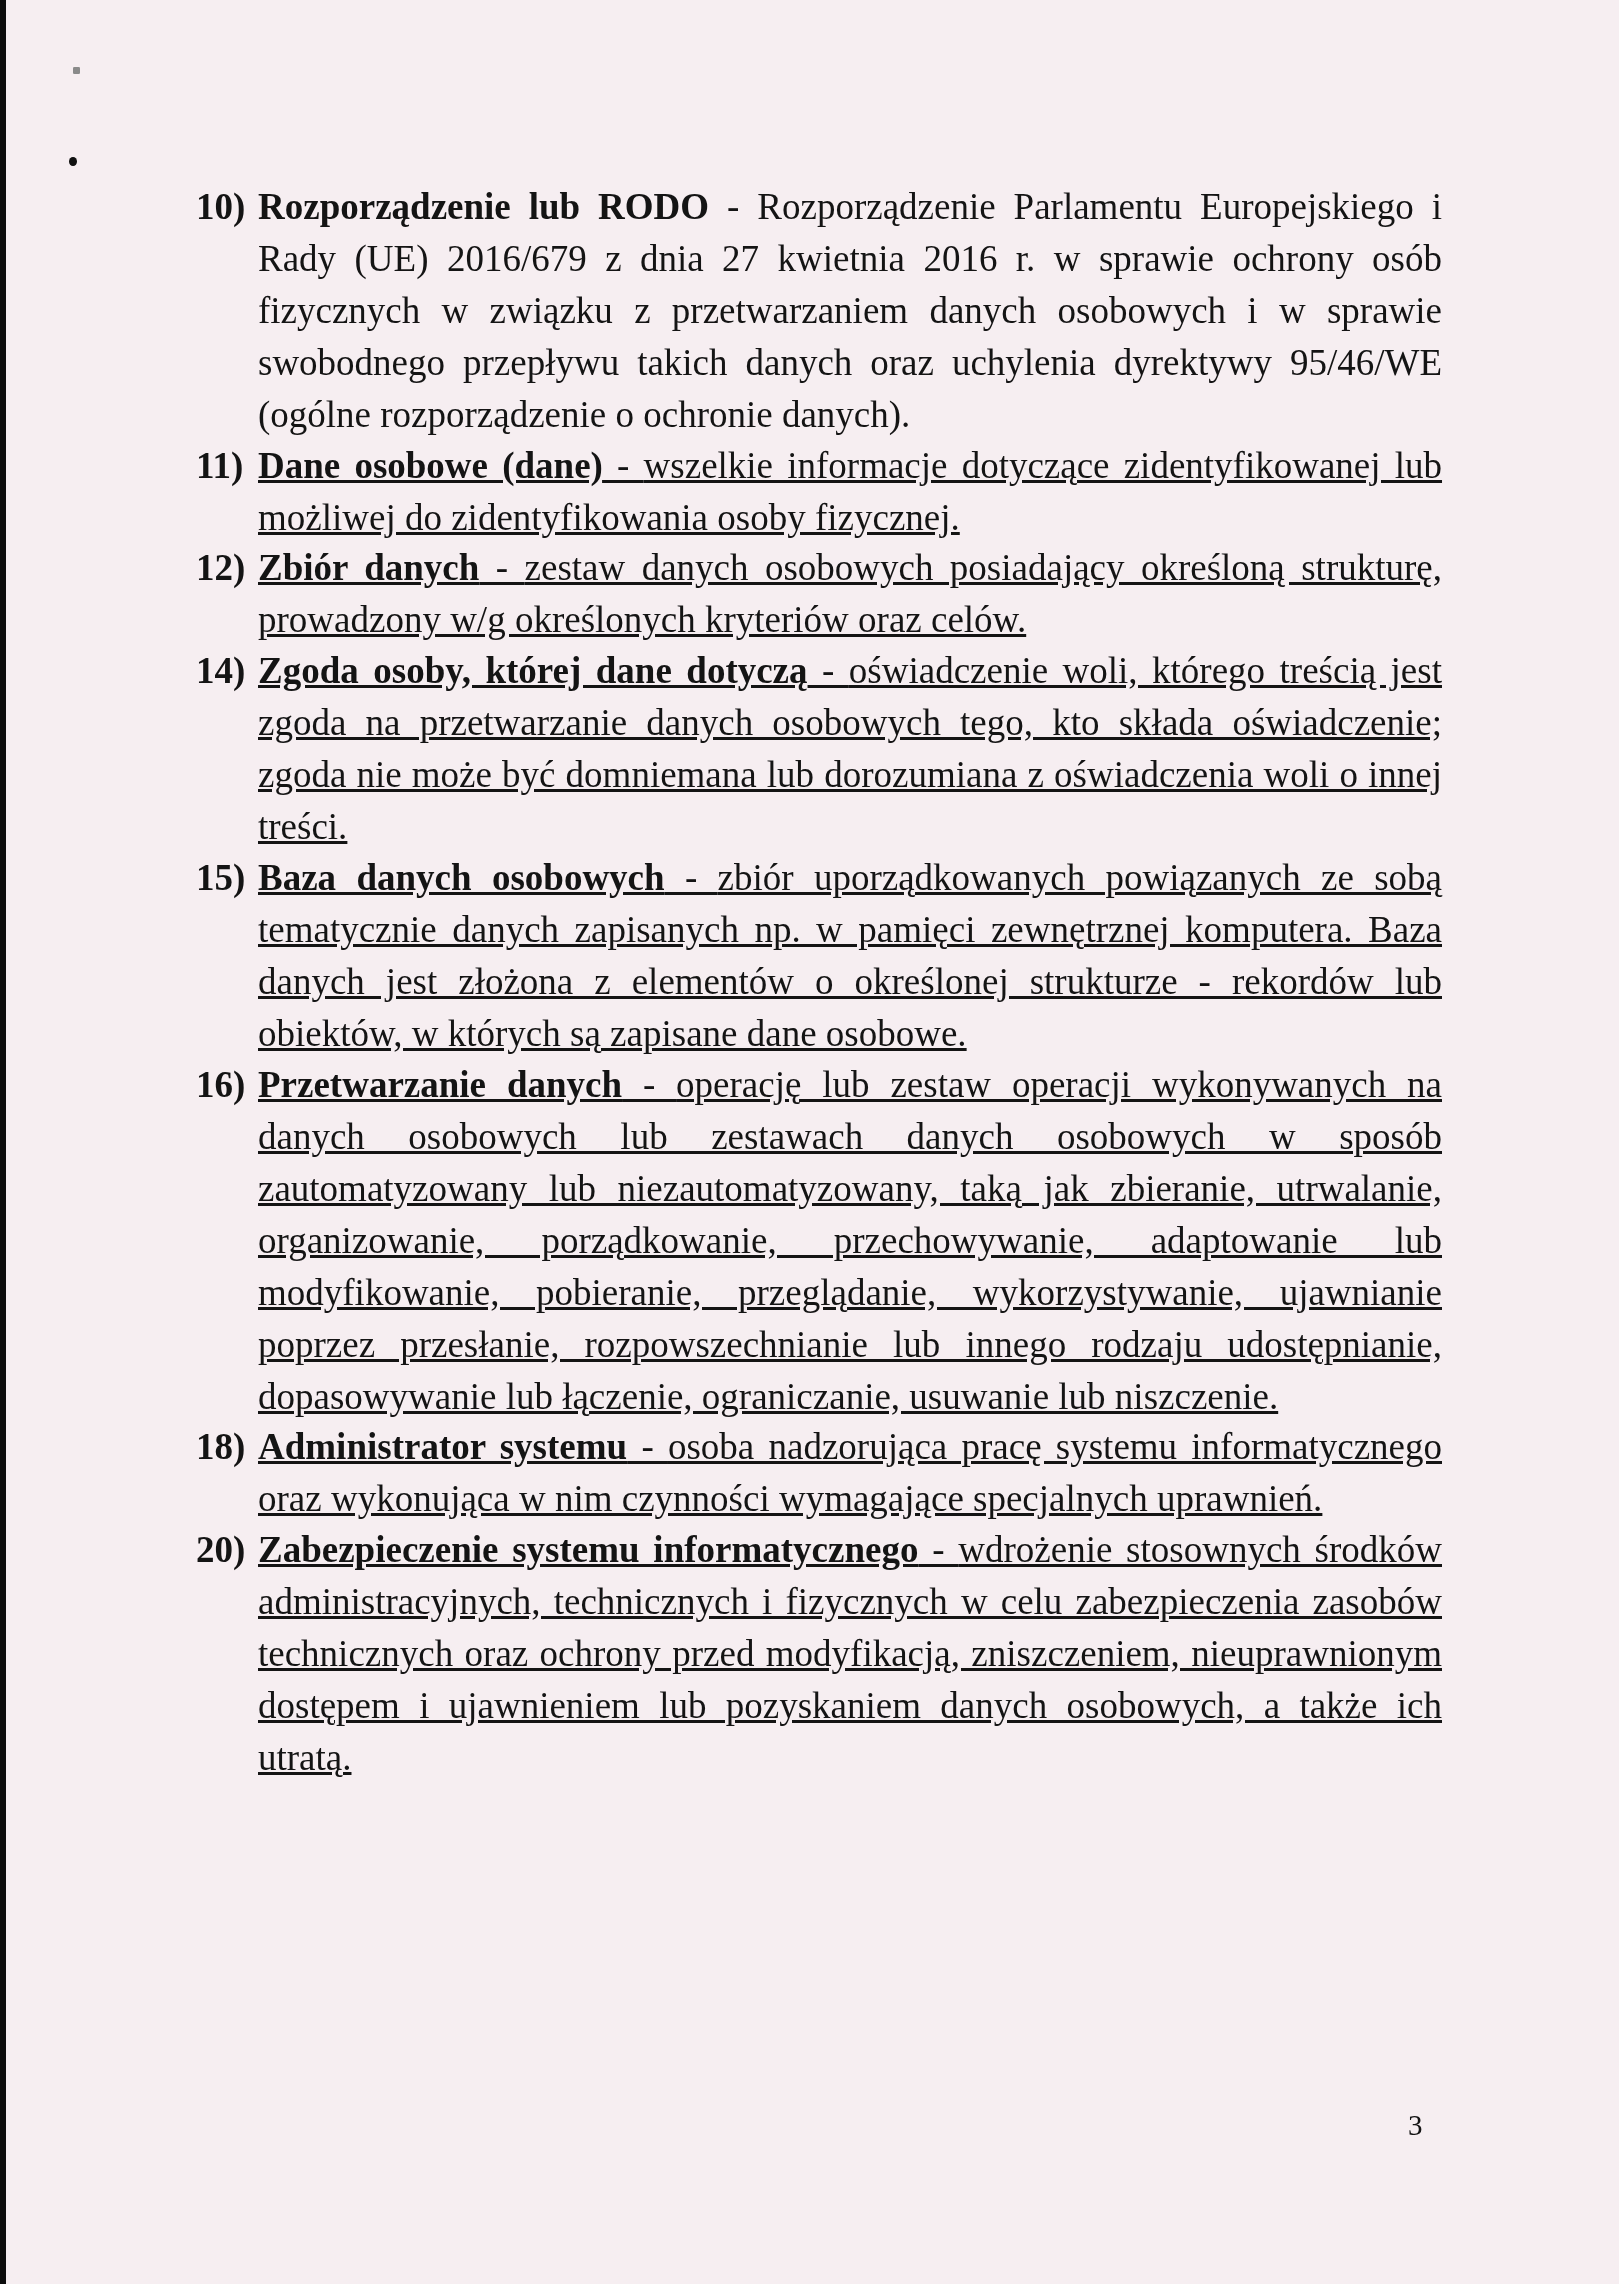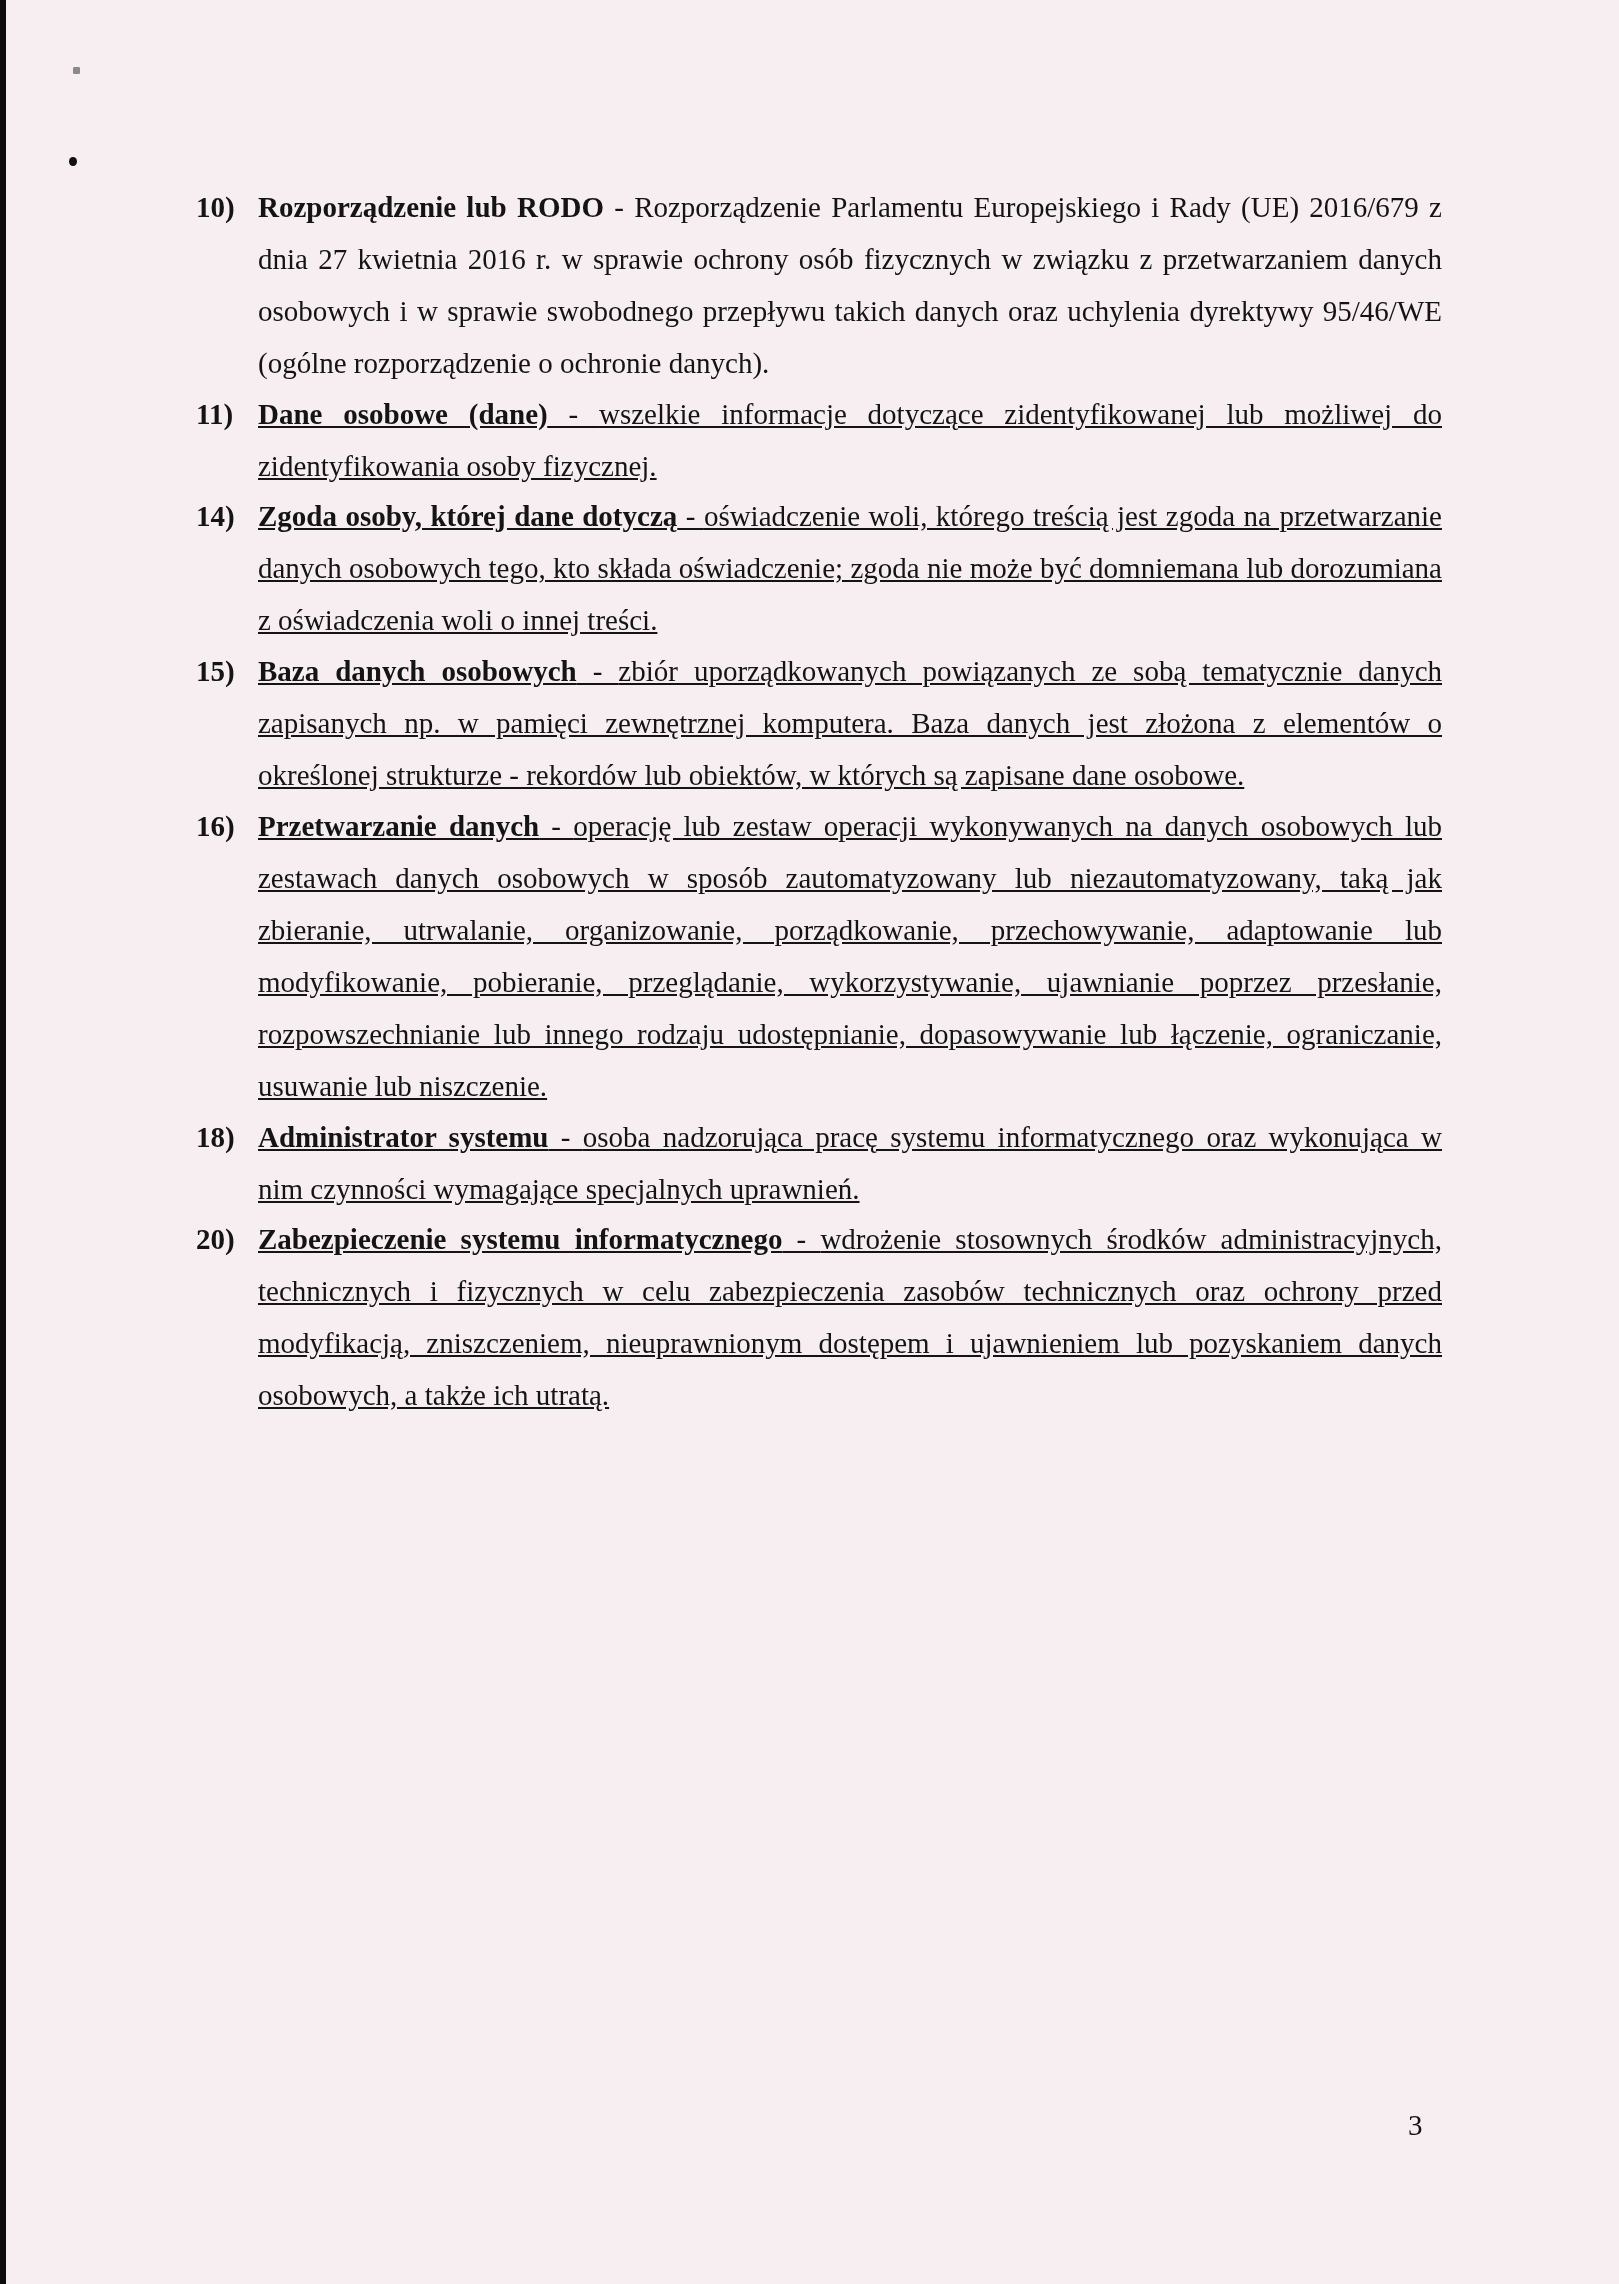--- a/index.html
+++ b/index.html
@@ -36,7 +36,7 @@
       margin: 0;
       padding: 0;
       list-style: none;
-      font-size: 29px;
+      font-size: 37px;
       line-height: 52px;
     }
     .def {

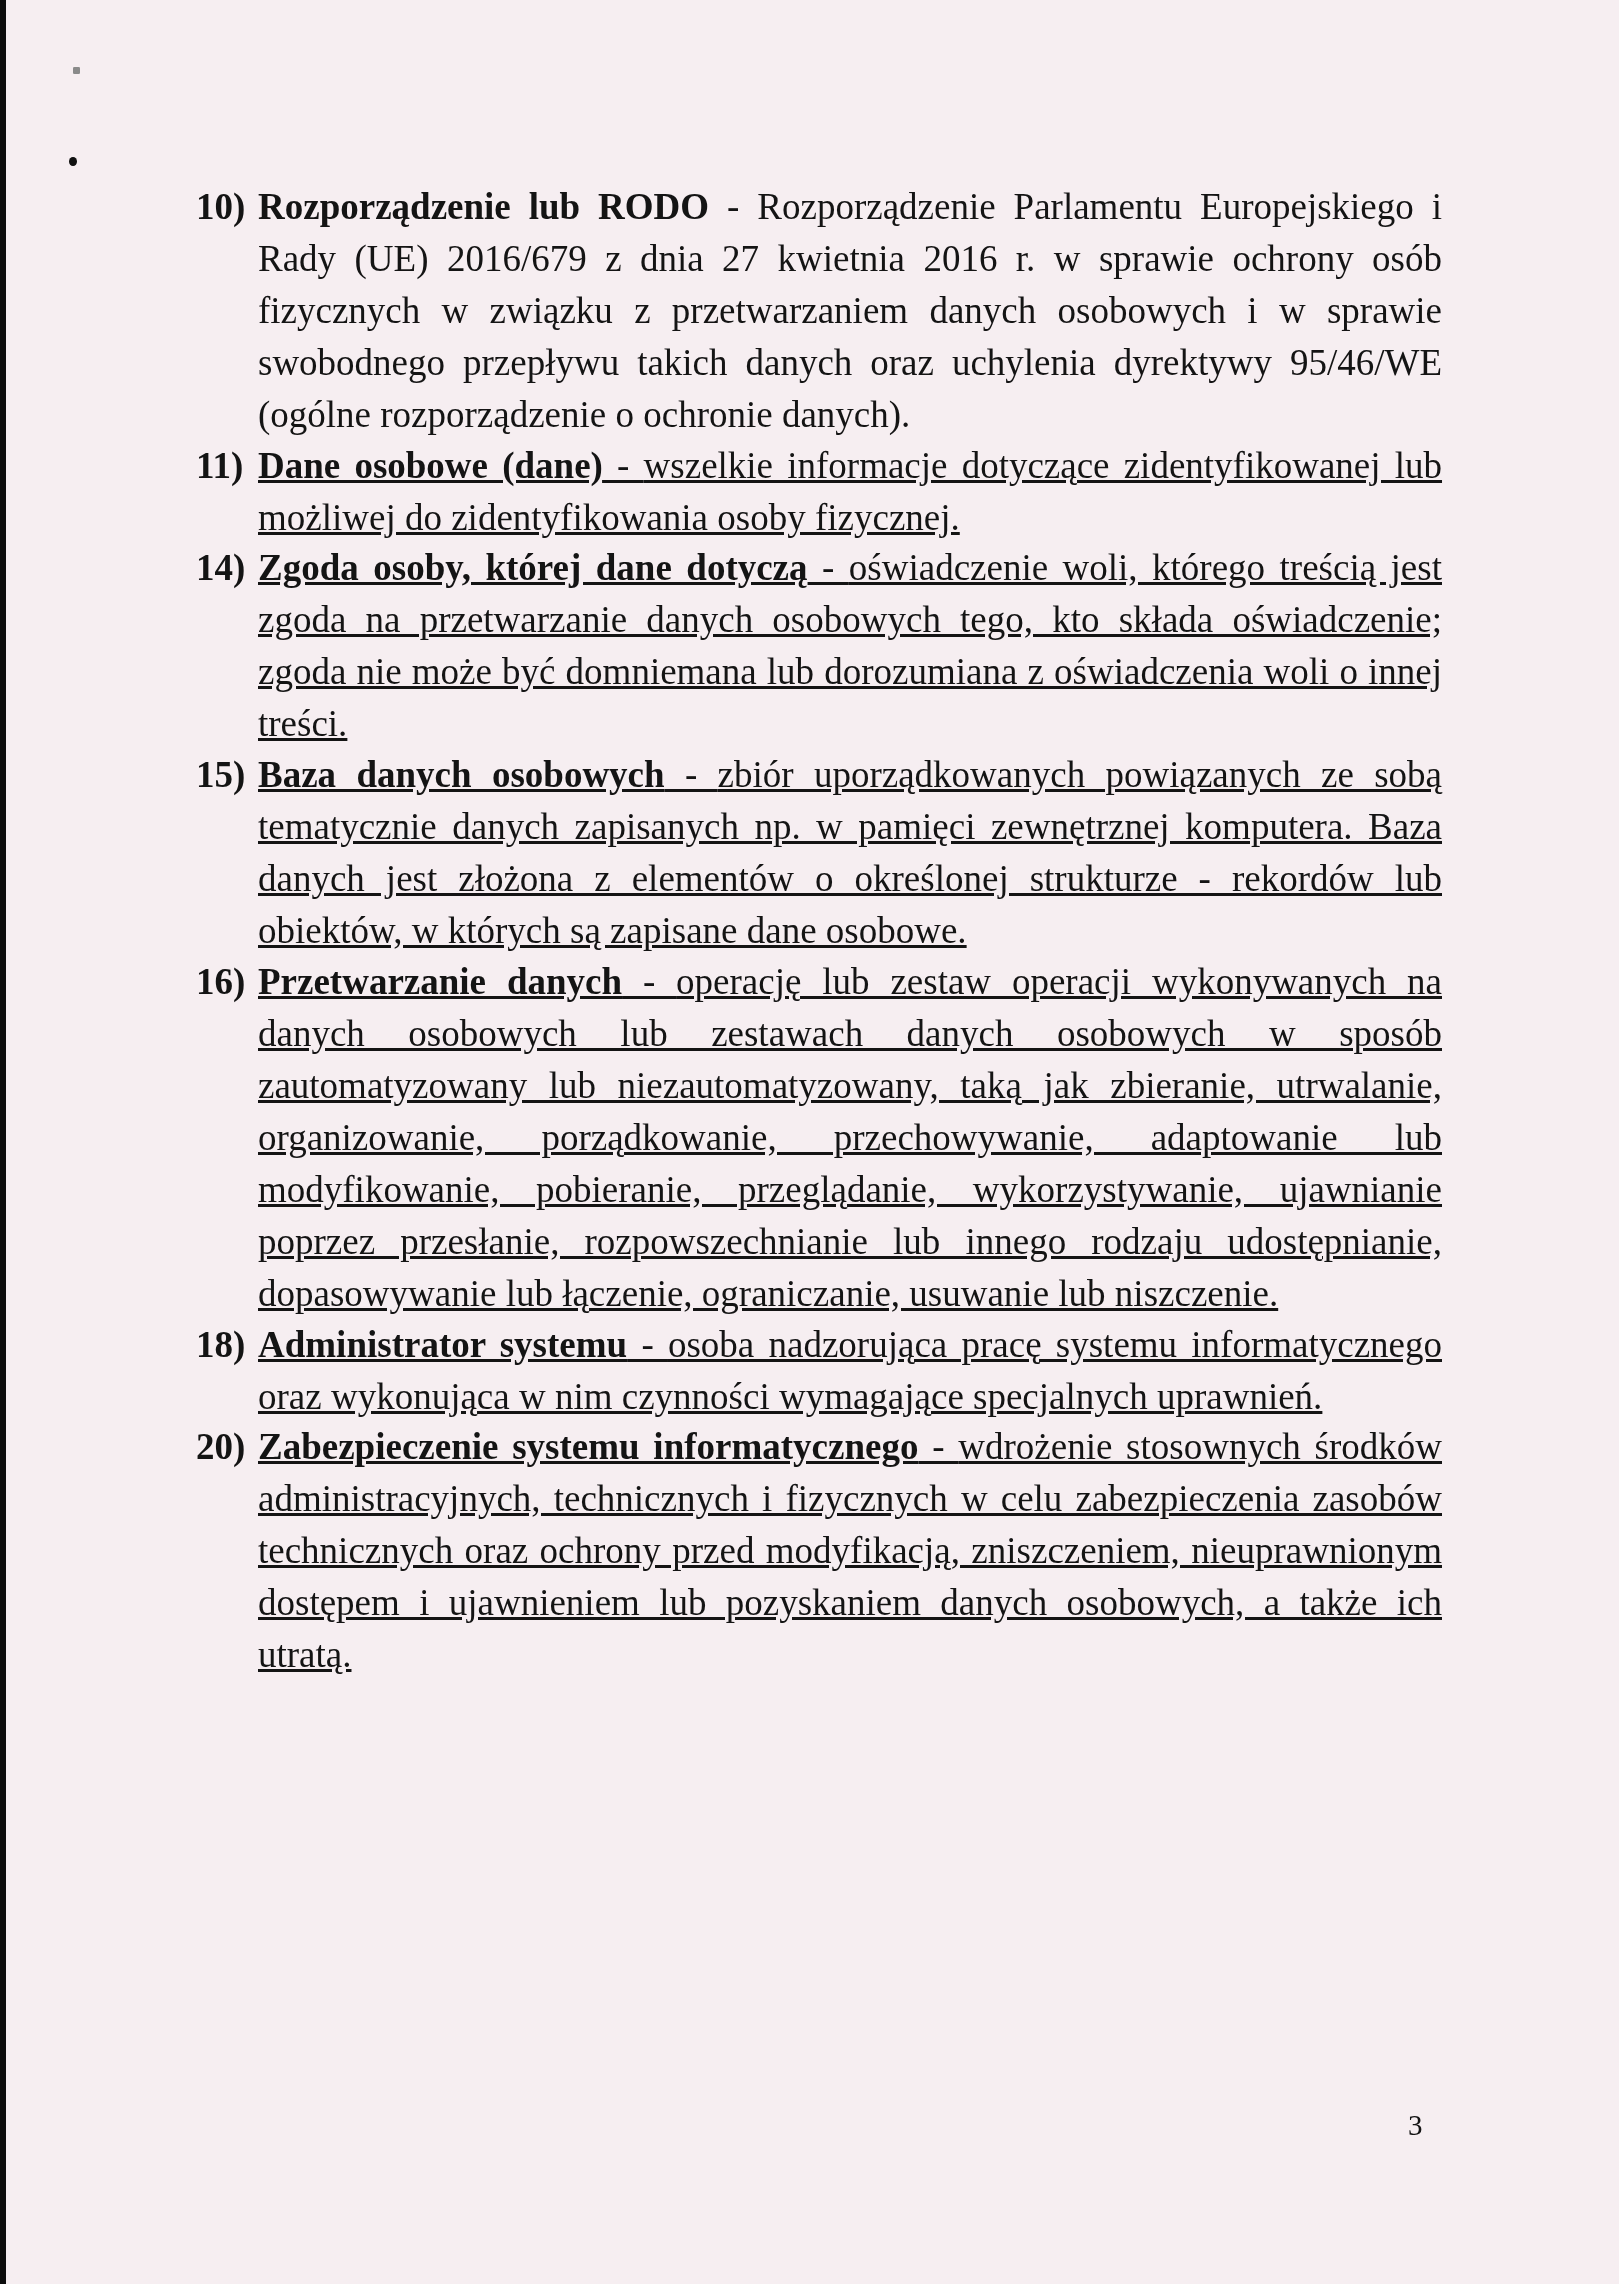--- a/index.html
+++ b/index.html
@@ -82,6 +82,10 @@
     <span class="term">Dane osobowe (dane)</span><span class="dash"> - </span><span class="body">wszelkie informacje dotyczące zidentyfikowanej lub możliwej do zidentyfikowania osoby fizycznej.</span>
   </li>
   <li class="def">
+    <span class="num">12)</span>
+    <span class="term">Zbiór danych</span><span class="dash"> - </span><span class="body">zestaw danych osobowych posiadający określoną strukturę, prowadzony w/g określonych kryteriów oraz celów.</span>
+  </li>
+  <li class="def">
     <span class="num">14)</span>
     <span class="term">Zgoda osoby, której dane dotyczą</span><span class="dash"> - </span><span class="body">oświadczenie woli, którego treścią jest zgoda na przetwarzanie danych osobowych tego, kto składa oświadczenie; zgoda nie może być domniemana lub dorozumiana z oświadczenia woli o innej treści.</span>
   </li>

